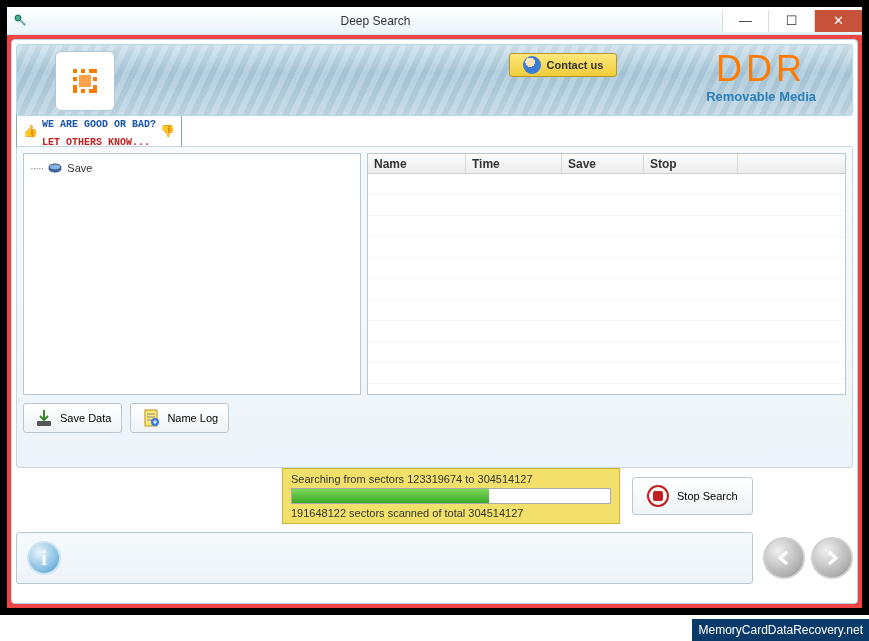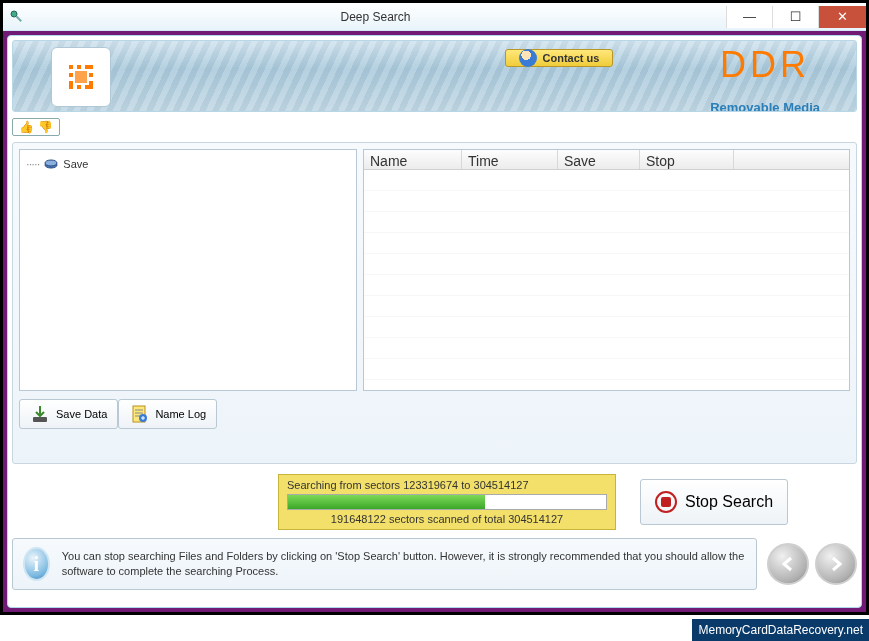--- a/index.html
+++ b/index.html
@@ -5,7 +5,7 @@
 * { box-sizing: border-box; margin: 0; padding: 0; font-family: Tahoma, Arial, sans-serif; }
 body { background: #fff; width: 869px; height: 641px; overflow: hidden; position: relative; }
 
-.window-frame { width: 869px; height: 615px; border: 3px solid #000000; background: #701a75; position: relative; }
+.window-frame { width: 869px; height: 615px; border: 7px solid #000000; background: #ef4444; position: relative; }
 
 .titlebar { height: 28px; background: linear-gradient(#fff,#e8f4fb); display: flex; align-items: center; position: relative; border-bottom: 1px solid #d0e8f5; }
 .titlebar .app-icon { width: 16px; height: 16px; margin-left: 6px; }

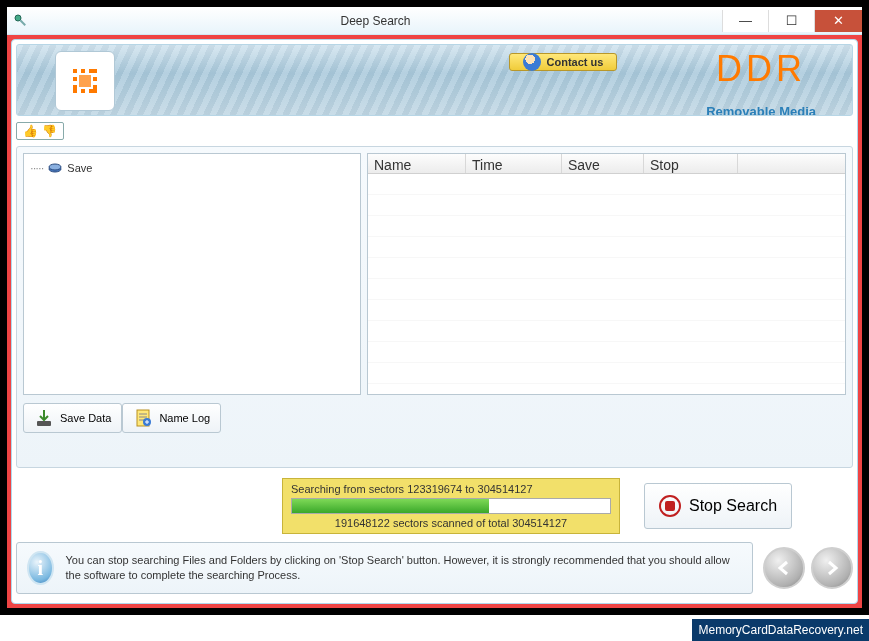--- a/index.html
+++ b/index.html
@@ -20,7 +20,7 @@
 .header-banner::before{content:"";position:absolute;inset:0;background:repeating-linear-gradient(115deg,rgba(255,255,255,0.15) 0 6px,rgba(0,0,0,0.03) 6px 12px);}
 .logo-box { position:absolute; left:38px; top:6px; width:60px; height:60px; background:#fff; border:1px solid #b0c8d6; border-radius:6px; display:flex; align-items:center; justify-content:center; }
 .logo-box svg{width:40px;height:40px;}
-.contact-btn { position:absolute; left:492px; top:8px; width:108px; height:18px; background:linear-gradient(#ffe87a,#f0cc3a); border:1px solid #b8972a; border-radius:3px; display:flex; align-items:center; justify-content:center; font-size:11px; font-weight:bold; color:#333; gap:6px; }
+.contact-btn { position:absolute; left:492px; top:8px; width:108px; height:24px; background:linear-gradient(#ffe87a,#f0cc3a); border:1px solid #b8972a; border-radius:3px; display:flex; align-items:center; justify-content:center; font-size:11px; font-weight:bold; color:#333; gap:6px; }
 .contact-btn .avatar{width:18px;height:18px;border-radius:50%;background:radial-gradient(circle at 40% 35%,#fde3b8 0 30%,#3a7bd5 30% 100%);}
 .brand { position:absolute; right:36px; top:6px; text-align:center; }
 .brand .ddr { font-family:Liberation Sans, sans-serif; font-size:36px; letter-spacing:4px; color:#ff7a00; line-height:1; }

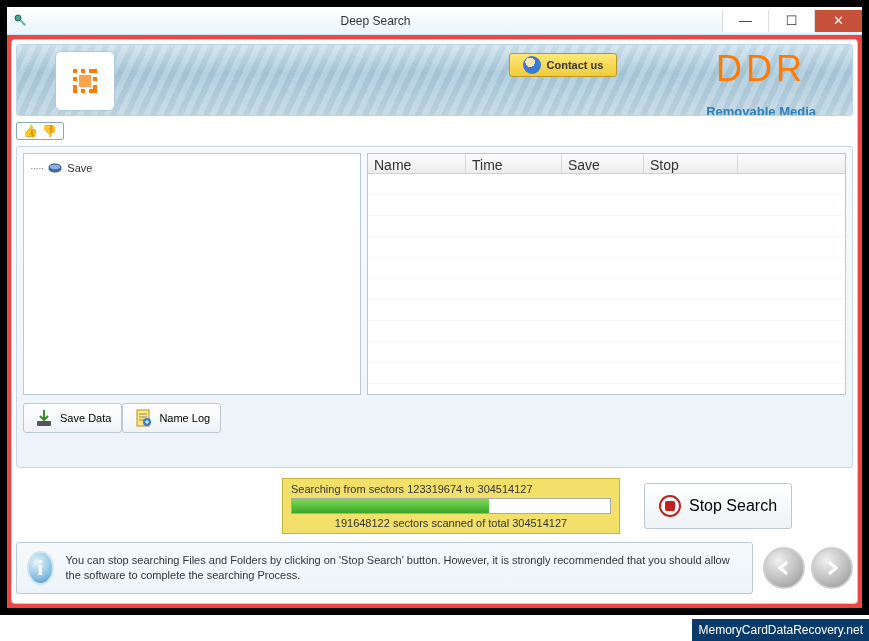--- a/index.html
+++ b/index.html
@@ -24,7 +24,7 @@
 .contact-btn .avatar{width:18px;height:18px;border-radius:50%;background:radial-gradient(circle at 40% 35%,#fde3b8 0 30%,#3a7bd5 30% 100%);}
 .brand { position:absolute; right:36px; top:6px; text-align:center; }
 .brand .ddr { font-family:Liberation Sans, sans-serif; font-size:36px; letter-spacing:4px; color:#ff7a00; line-height:1; }
-.brand .sub { font-size:13px; font-weight:bold; color:#2a7fb8; margin-top:17px;text-decoration:underline; }
+.brand .sub { font-size:13px; font-weight:bold; color:#2a7fb8; margin-top:2px; }
 
 .promo-bar { margin-top:4px; height:22px; display:flex; align-items:center; }
 .promo-box { border:1px solid #8aa; background:#fff; padding:1px 6px; display:flex; align-items:center; gap:4px; border-radius:2px; }

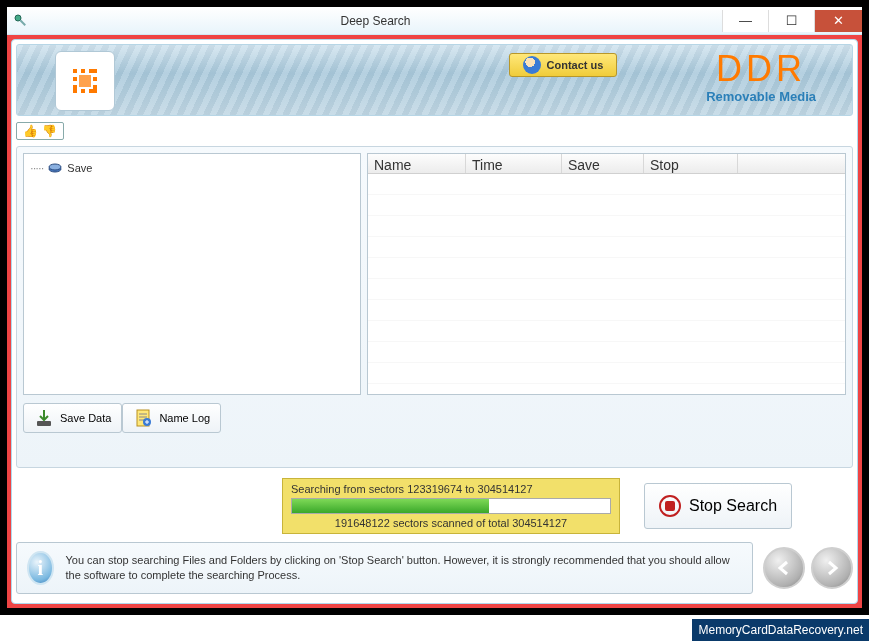--- a/index.html
+++ b/index.html
@@ -123,6 +123,10 @@
     <div class="promo-bar">
       <div class="promo-box">
         <span class="thumb">👍</span>
+        <span>
+          <span class="line1">WE ARE GOOD OR BAD?</span><br>
+          <span class="line2">LET OTHERS KNOW...</span>
+        </span>
         <span class="thumb">👎</span>
       </div>
     </div>

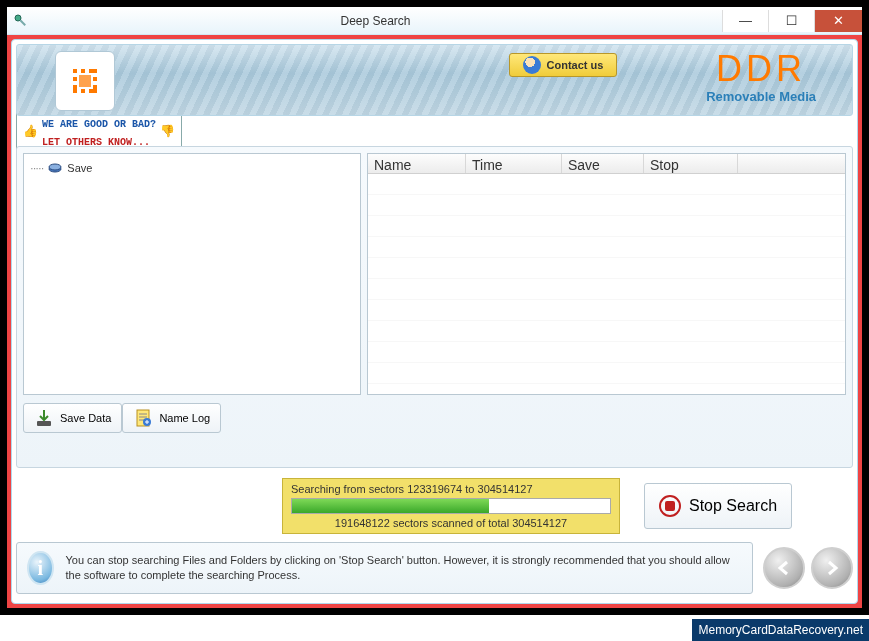--- a/index.html
+++ b/index.html
@@ -41,7 +41,7 @@
 
 .grid-panel { flex:1; border:1px solid #b9c8d2; background:#fff; display:flex; flex-direction:column; }
 .grid-header { display:flex; height:20px; background:linear-gradient(#fdfdfd,#ececec); border-bottom:1px solid #d0d0d0; }
-.grid-header .col { font-size:14px; color:#333; padding:3px 6px; border-right:1px solid #d8d8d8; }
+.grid-header .col { font-size:12px; color:#333; padding:3px 6px; border-right:1px solid #d8d8d8;font-weight:bold; }
 .grid-rows { flex:1; background:repeating-linear-gradient(#fff 0 20px,#f7f7f7 20px 21px); }
 
 .save-row { margin-top:8px; display:flex; }

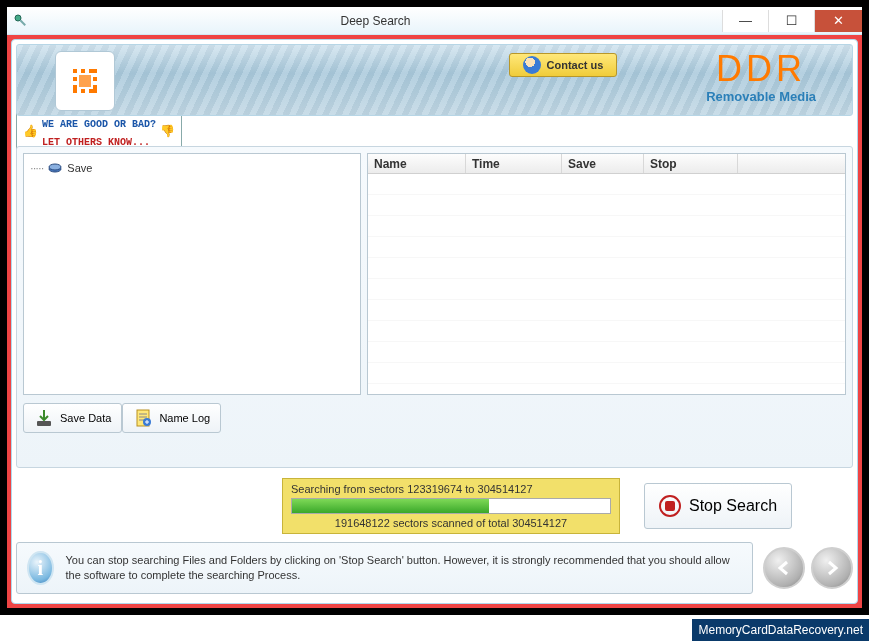--- a/index.html
+++ b/index.html
@@ -44,7 +44,7 @@
 .grid-header .col { font-size:12px; color:#333; padding:3px 6px; border-right:1px solid #d8d8d8;font-weight:bold; }
 .grid-rows { flex:1; background:repeating-linear-gradient(#fff 0 20px,#f7f7f7 20px 21px); }
 
-.save-row { margin-top:8px; display:flex; }
+.save-row { margin-top:8px; display:flex; gap:8px; }
 .tool-btn { display:flex; align-items:center; gap:6px; border:1px solid #b9c8d2; background:linear-gradient(#fff,#eef3f7); border-radius:3px; padding:4px 10px; font-size:11px; height:30px; }
 .tool-btn .ico { width:20px; height:20px; }
 

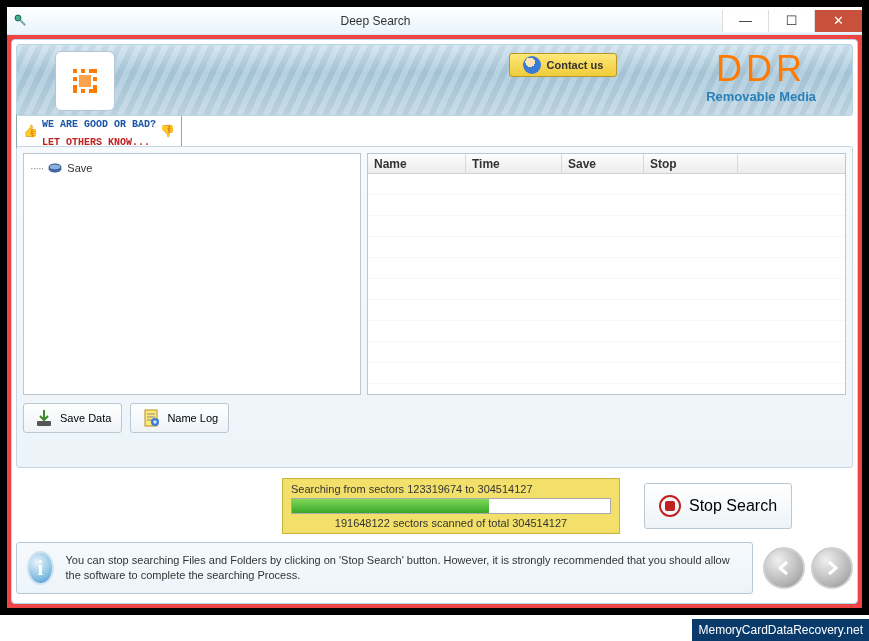--- a/index.html
+++ b/index.html
@@ -48,7 +48,7 @@
 .tool-btn { display:flex; align-items:center; gap:6px; border:1px solid #b9c8d2; background:linear-gradient(#fff,#eef3f7); border-radius:3px; padding:4px 10px; font-size:11px; height:30px; }
 .tool-btn .ico { width:20px; height:20px; }
 
-.progress-row { margin-top:10px; display:flex; align-items:center; gap:24px; padding:0 8px; }
+.progress-row { display:flex; align-items:center; gap:12px; padding:0 8px; }
 .progress-box { margin-left:258px; width:338px; background:#f2e06a; border:1px solid #c8b43a; padding:4px 8px; font-size:11px; color:#333; }
 .progress-box .bar-bg { height:16px; background:#fff; border:1px solid #aaa; margin:3px 0; position:relative; }
 .progress-box .bar-fill { height:100%; background:linear-gradient(#7ed957,#3aa82a); width:62%; }

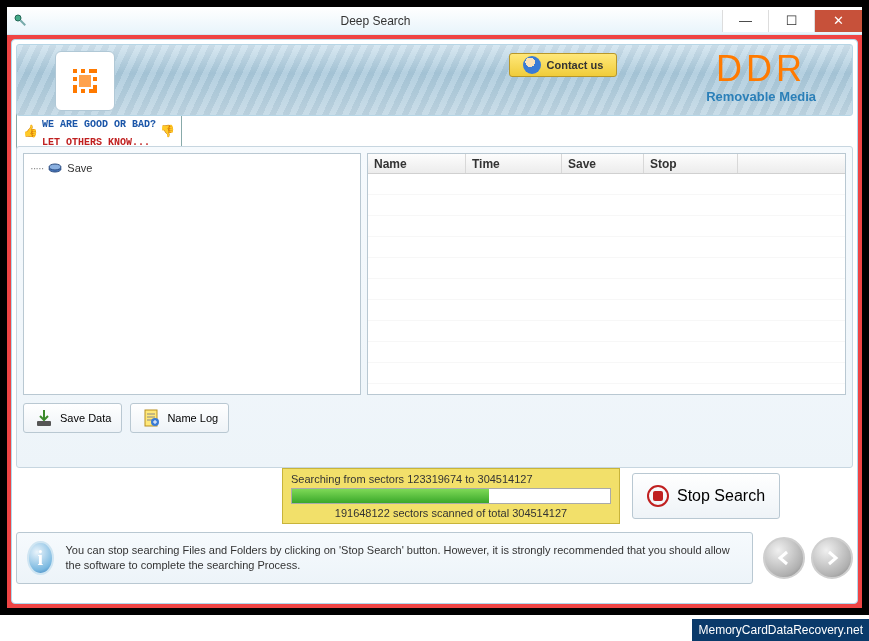--- a/index.html
+++ b/index.html
@@ -54,7 +54,7 @@
 .progress-box .bar-fill { height:100%; background:linear-gradient(#7ed957,#3aa82a); width:62%; }
 .progress-box .status{ text-align:center; }
 
-.stop-btn { display:flex; align-items:center; gap:8px; border:1px solid #b9c8d2; background:linear-gradient(#fff,#eef3f7); border-radius:3px; padding:6px 14px; font-size:16px; height:46px; }
+.stop-btn { display:flex; align-items:center; gap:8px; border:1px solid #b9c8d2; background:linear-gradient(#fff,#eef3f7); border-radius:3px; padding:6px 14px; font-size:11px; height:38px; }
 .stop-btn .stop-ico{ width:22px; height:22px; border:2px solid #c02020; border-radius:50%; display:flex; align-items:center; justify-content:center; }
 .stop-btn .stop-ico::after{content:"";width:10px;height:10px;background:#c02020;border-radius:2px;}
 

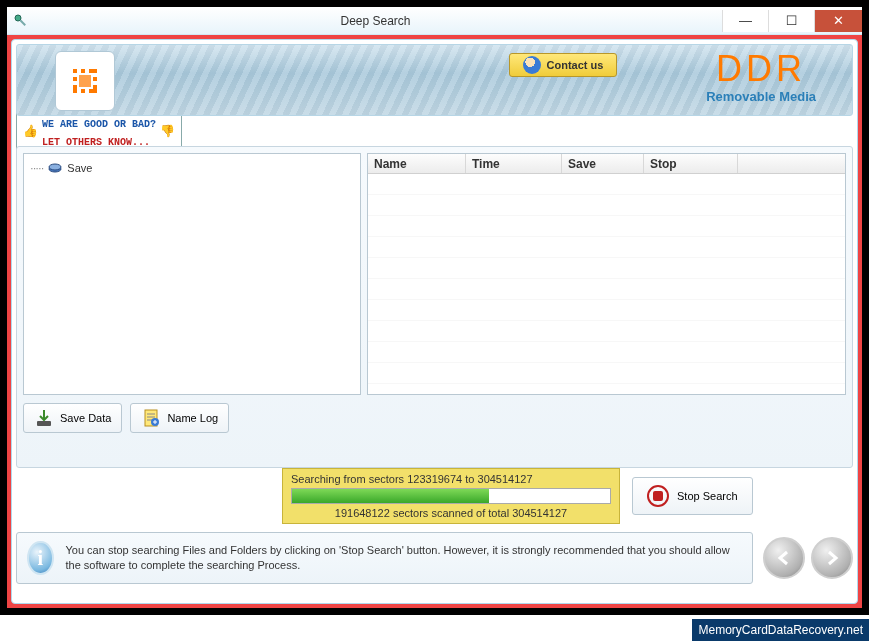--- a/index.html
+++ b/index.html
@@ -52,7 +52,7 @@
 .progress-box { margin-left:258px; width:338px; background:#f2e06a; border:1px solid #c8b43a; padding:4px 8px; font-size:11px; color:#333; }
 .progress-box .bar-bg { height:16px; background:#fff; border:1px solid #aaa; margin:3px 0; position:relative; }
 .progress-box .bar-fill { height:100%; background:linear-gradient(#7ed957,#3aa82a); width:62%; }
-.progress-box .status{ text-align:center; }
+.progress-box .status{ text-align:left; }
 
 .stop-btn { display:flex; align-items:center; gap:8px; border:1px solid #b9c8d2; background:linear-gradient(#fff,#eef3f7); border-radius:3px; padding:6px 14px; font-size:11px; height:38px; }
 .stop-btn .stop-ico{ width:22px; height:22px; border:2px solid #c02020; border-radius:50%; display:flex; align-items:center; justify-content:center; }

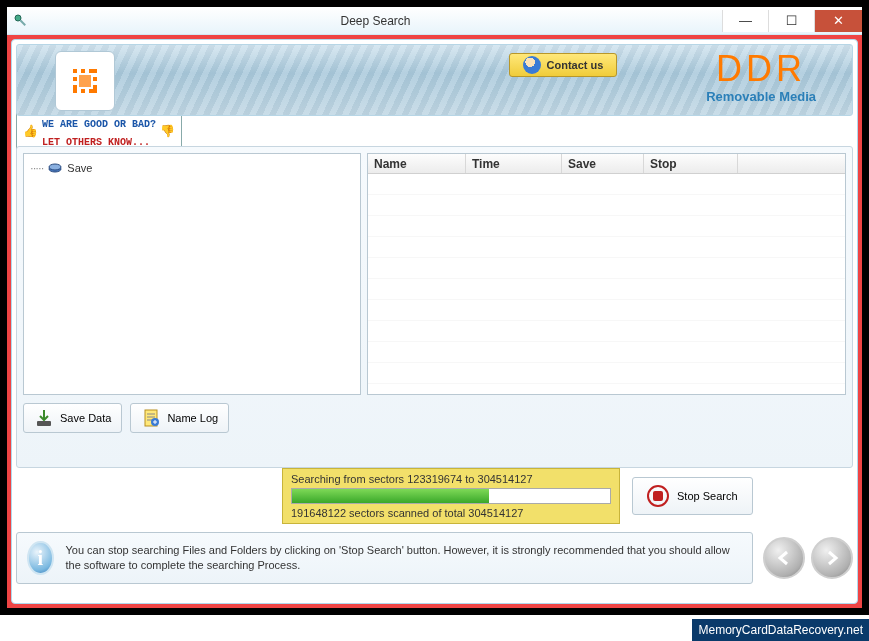--- a/index.html
+++ b/index.html
@@ -204,7 +204,6 @@
     <div class="hint-row">
       <div class="hint-box">
         <div class="info-ico">i</div>
-        <div>You can stop searching Files and Folders by clicking on 'Stop Search' button. However, it is strongly recommended that you should allow the software to complete the searching Process.</div>
       </div>
       <div class="nav-btns">
         <div class="nav-btn">

